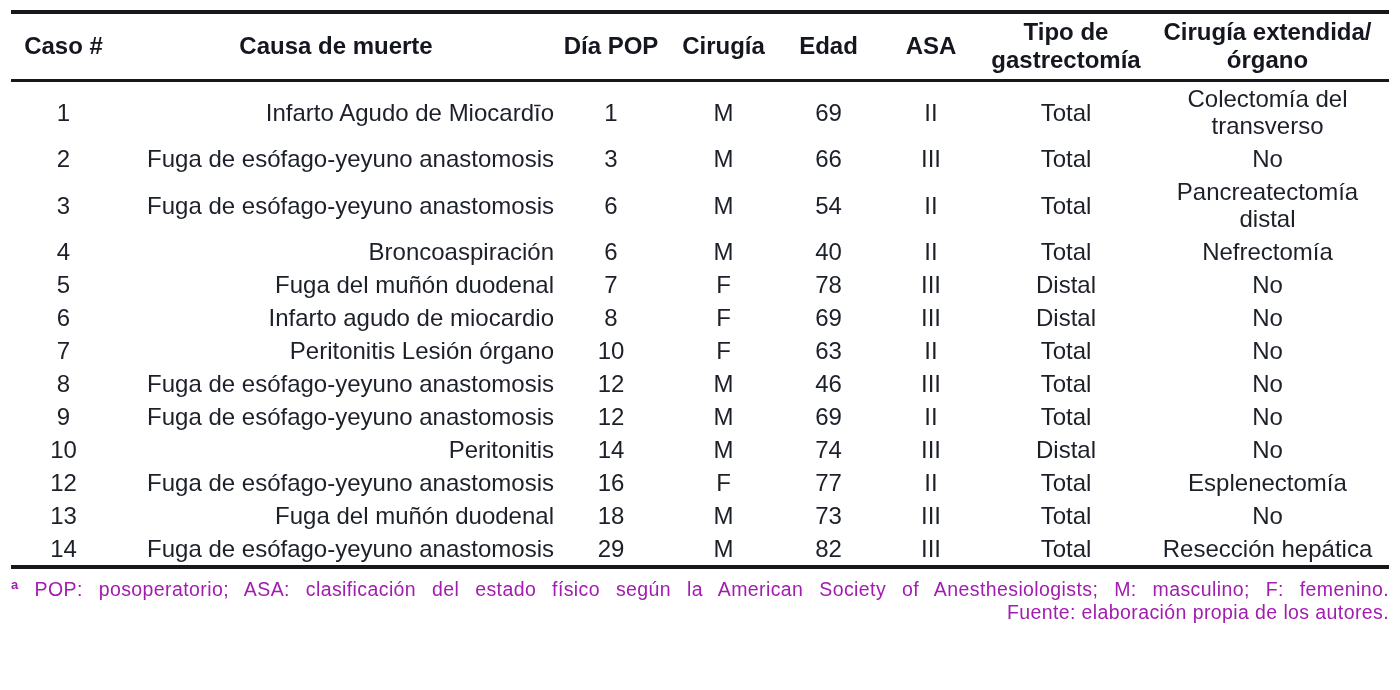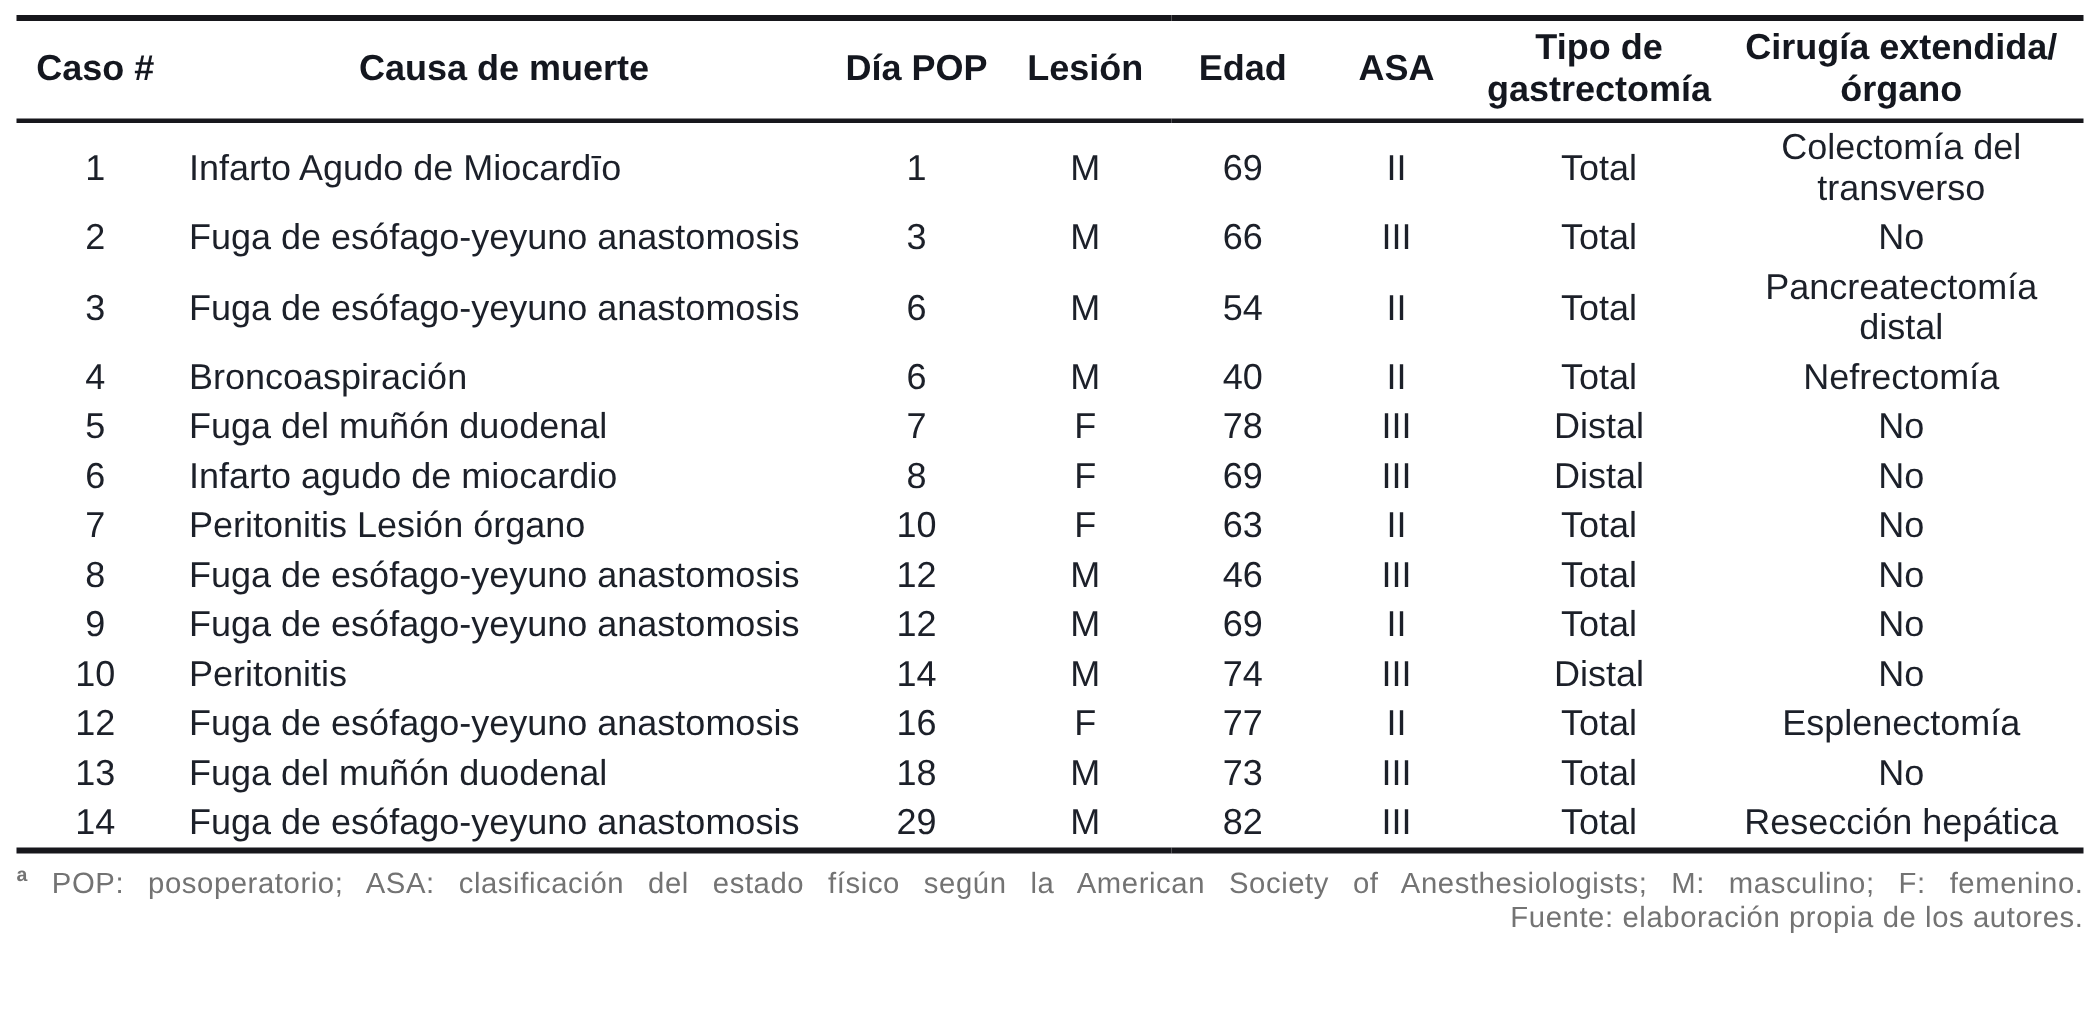--- a/index.html
+++ b/index.html
@@ -102,7 +102,7 @@
         <th>Caso #</th>
         <th>Causa de muerte</th>
         <th>Día POP</th>
-        <th>Lesión</th>
+        <th>Cirugía</th>
         <th>Edad</th>
         <th>ASA</th>
         <th>Tipo de gastrectomía</th>

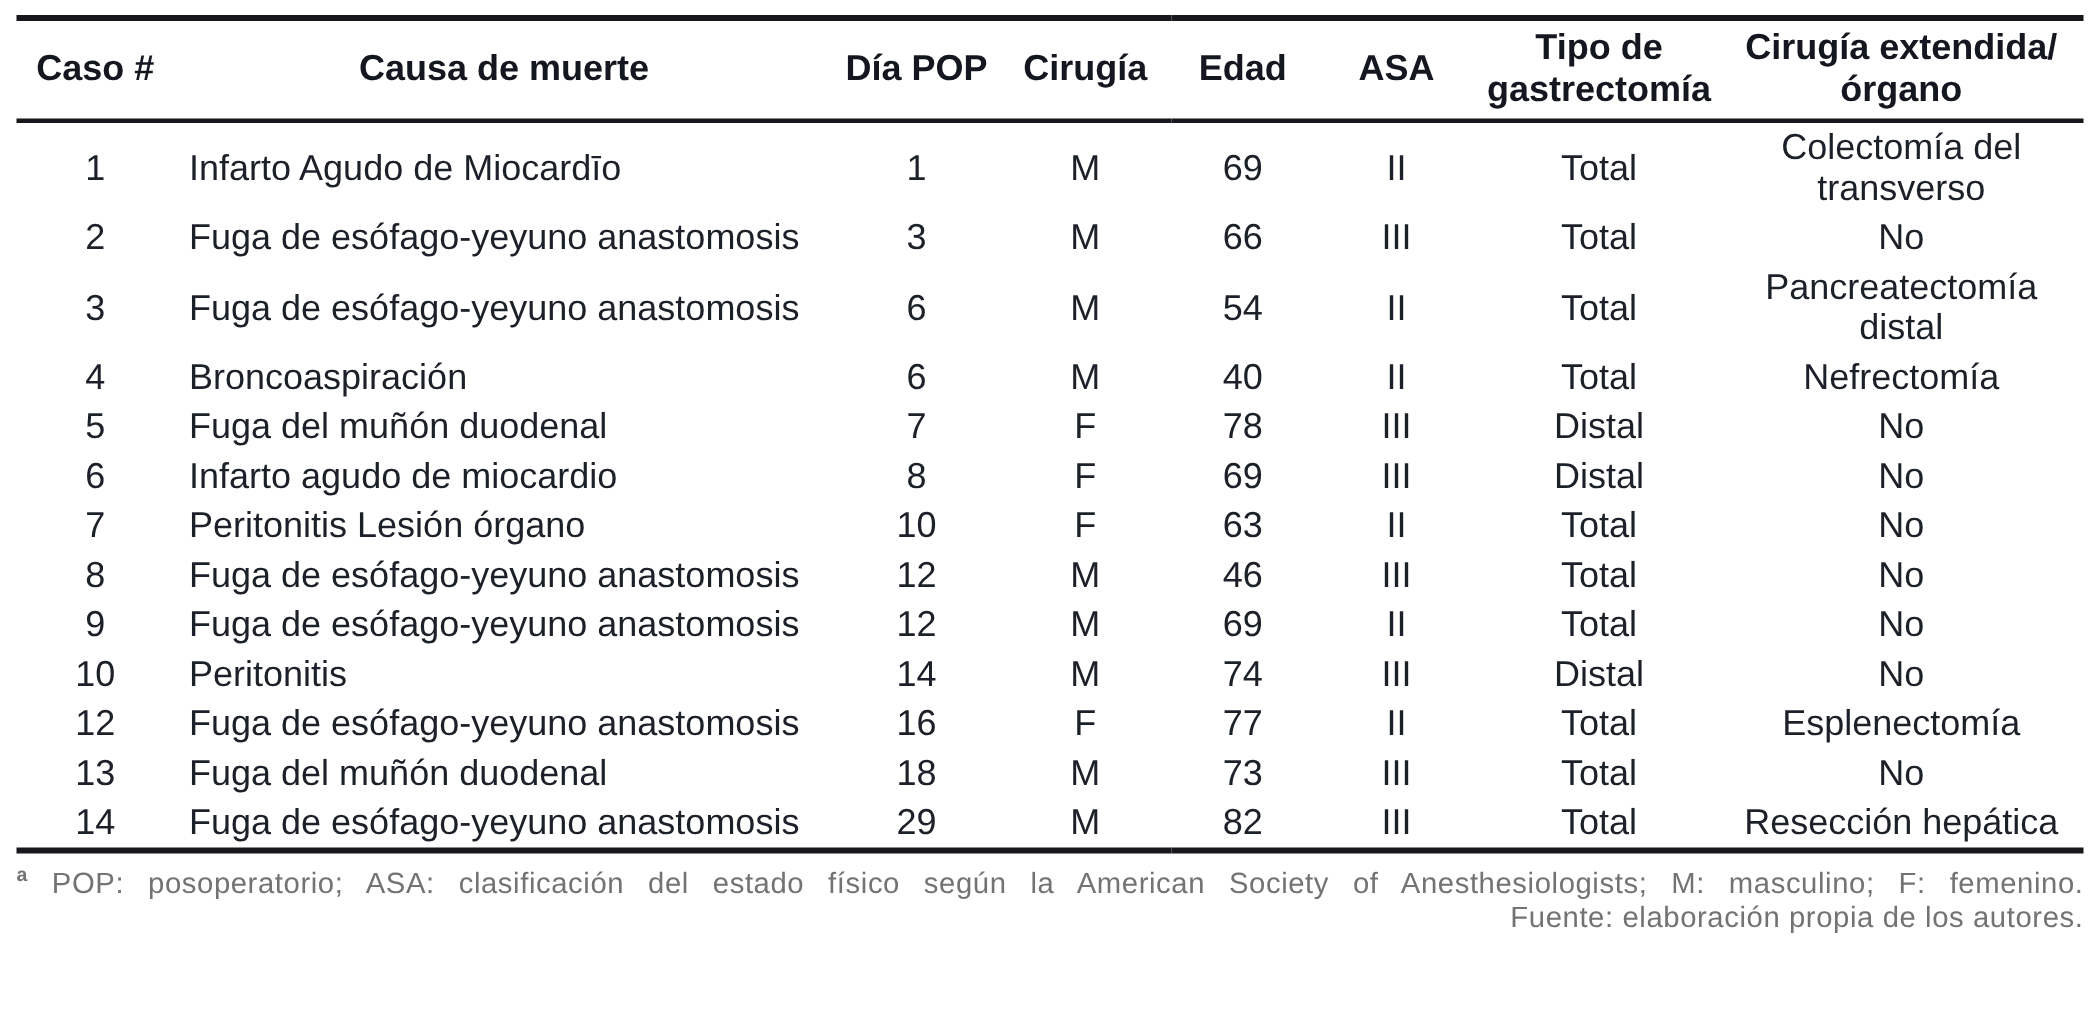--- a/index.html
+++ b/index.html
@@ -46,7 +46,7 @@
     color: #1c2029;
   }
   table.mortality tbody td.c1 {
-    text-align: left;
+    text-align: right;
     padding-left: 10px;
   }
   col.w-caso     { width: 105px; }

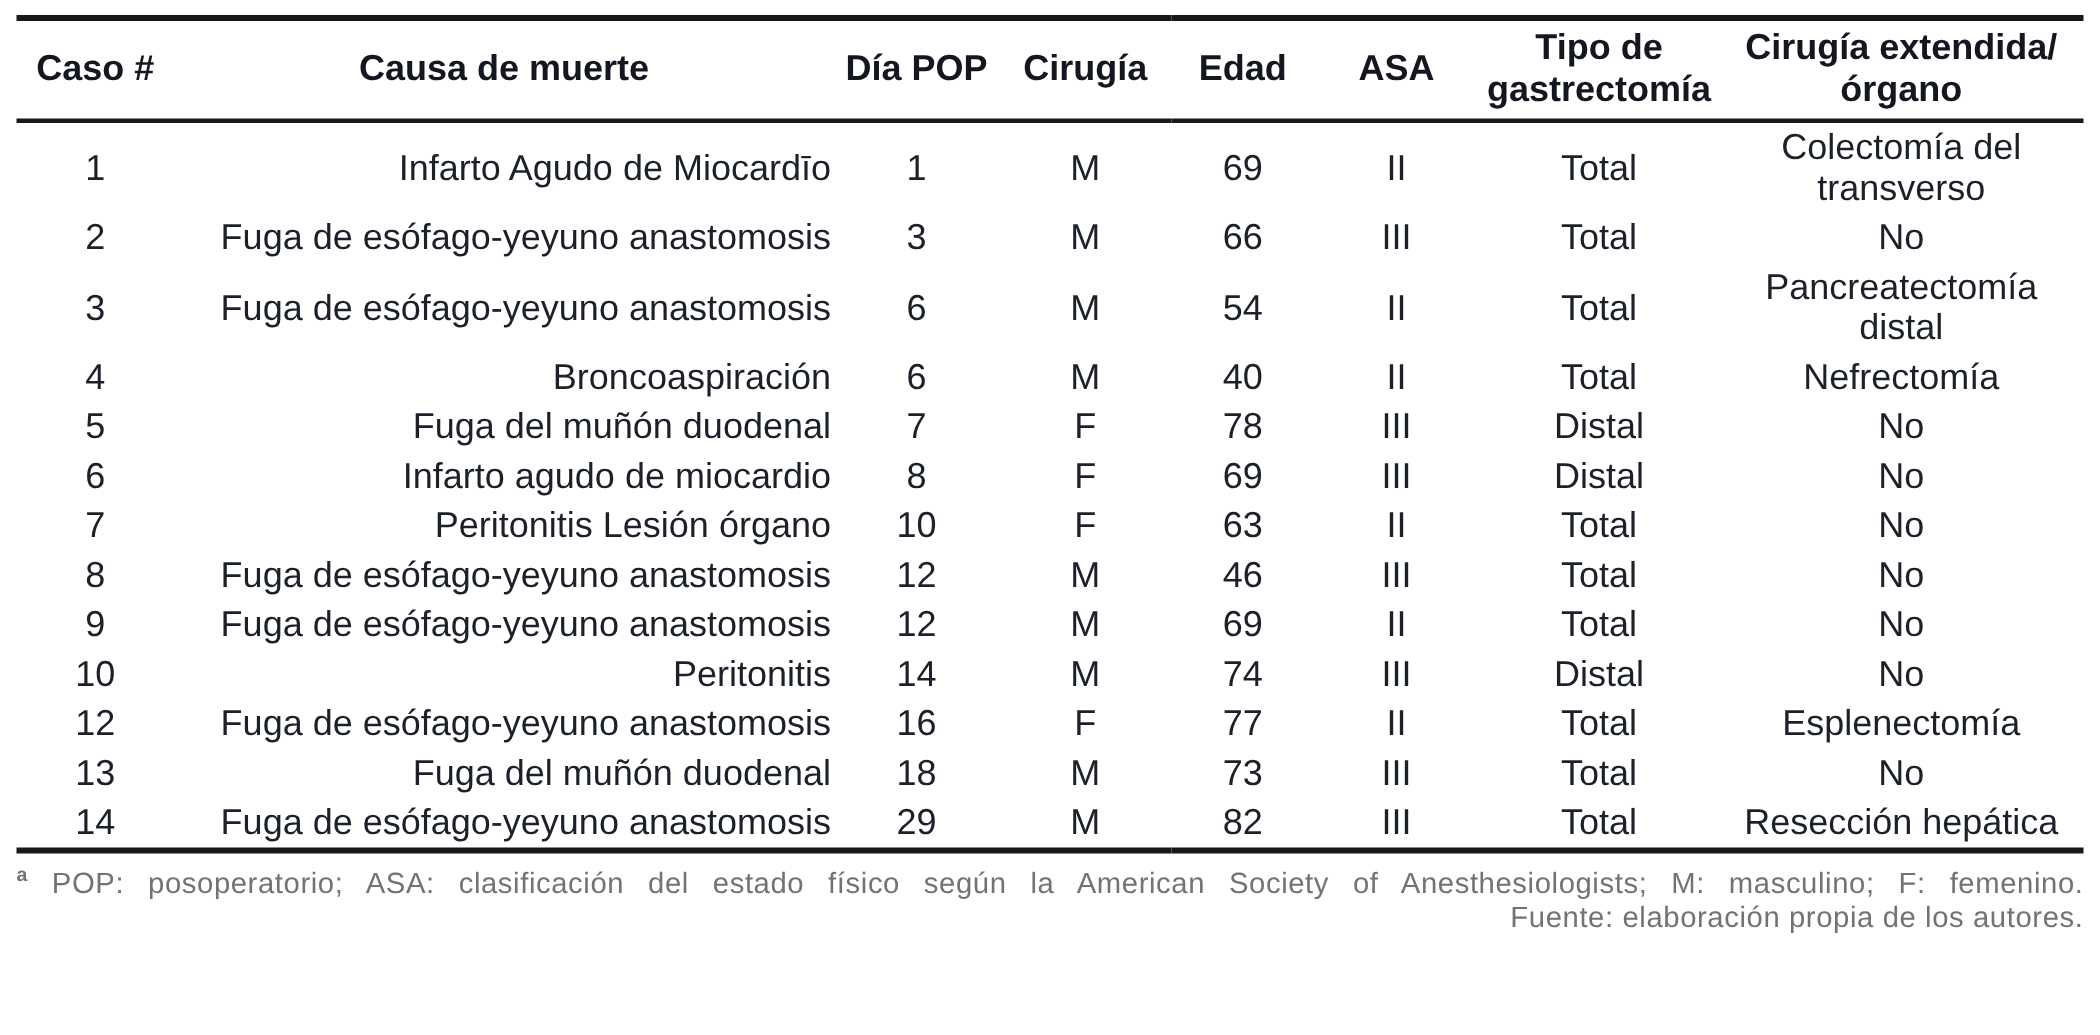--- a/index.html
+++ b/index.html
@@ -63,7 +63,7 @@
     font-size: 19.5px;
     line-height: 23px;
     letter-spacing: 0.4px;
-    color: #737373;
+    color: #a21caf;
   }
   .fn-line1 {
     text-align: justify;

